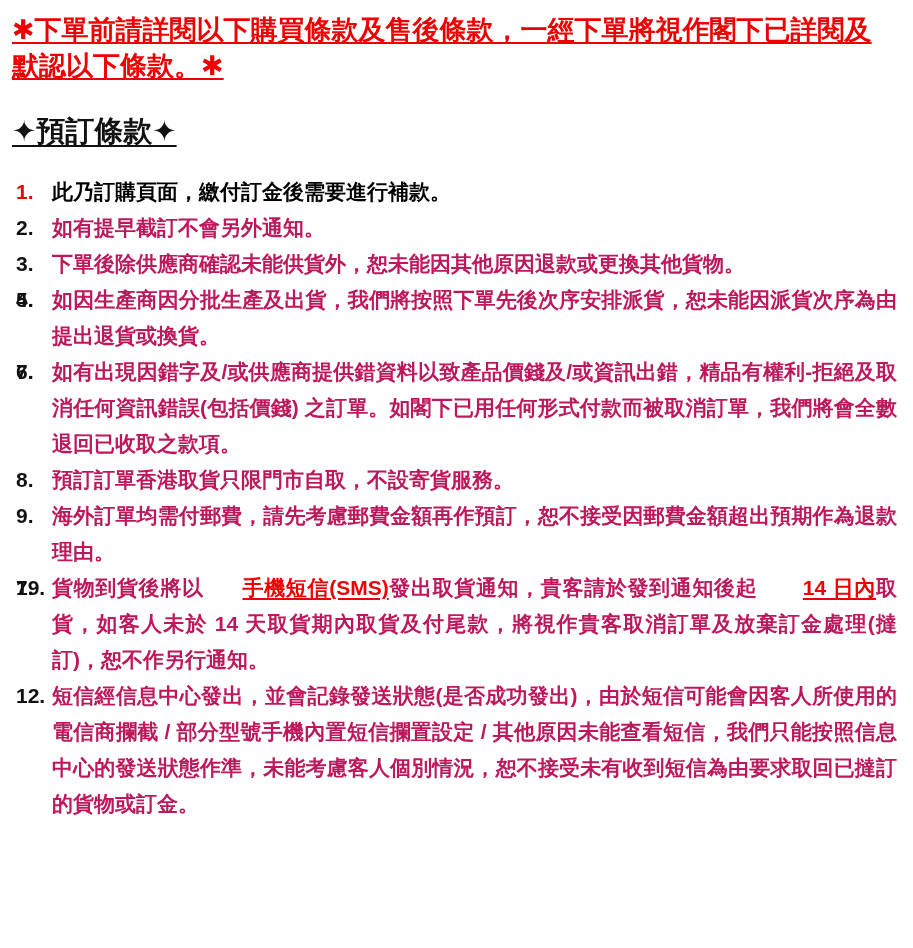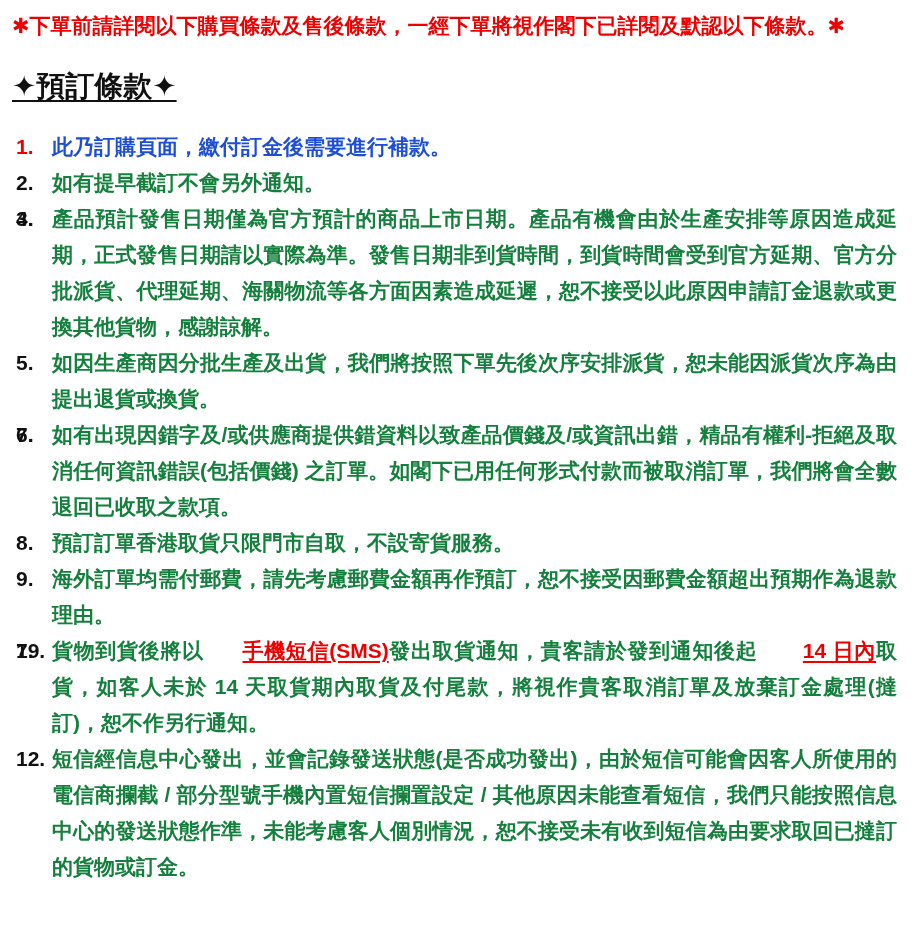--- a/index.html
+++ b/index.html
@@ -19,8 +19,9 @@
   }
   .notice {
     color: #ee0000;
-    font-size: 21px;
+    font-size: 27px;
     line-height: 1.35;
+    text-decoration: underline;
     text-underline-offset: 3px;
     margin: 2px 0 0 2px;
   }

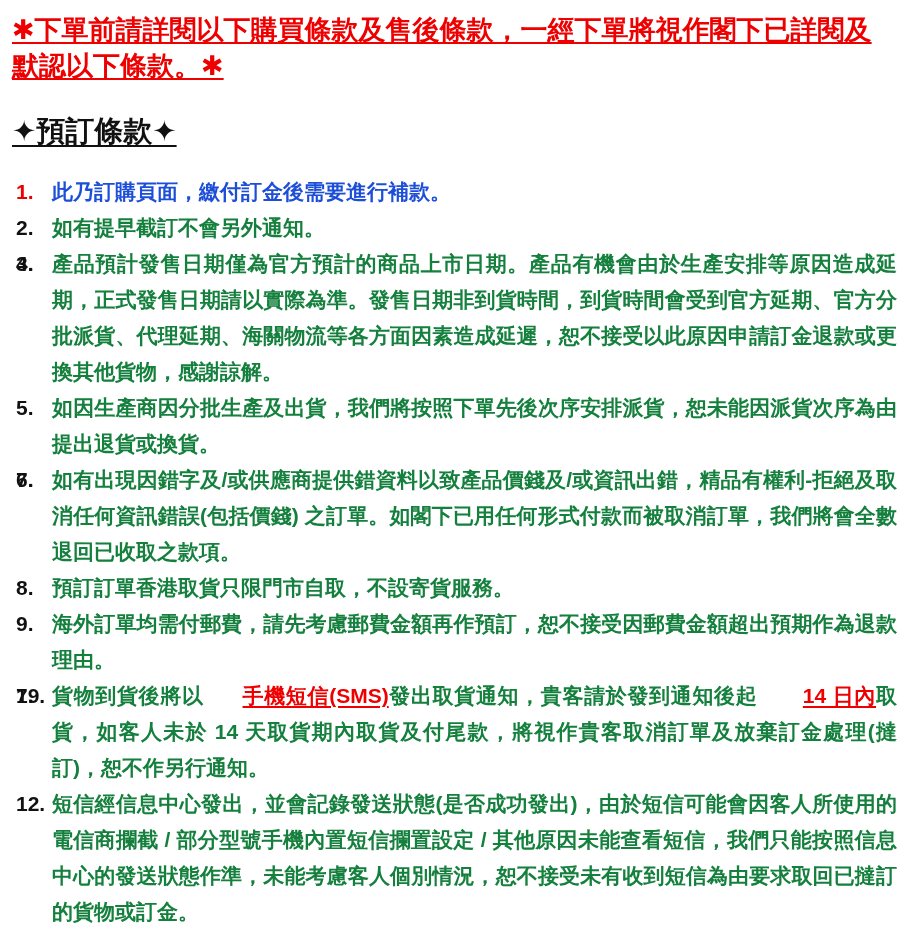--- a/index.html
+++ b/index.html
@@ -53,7 +53,7 @@
   }
   .term-number.num-red { color: #ee0000; }
   .seg-plain { color: #15803d; }
-  .seg-red { color: #1d4ed8; }
+  .seg-red { color: #000000; }
   .seg-red-underline {
     color: #ee0000;
     text-decoration: underline;

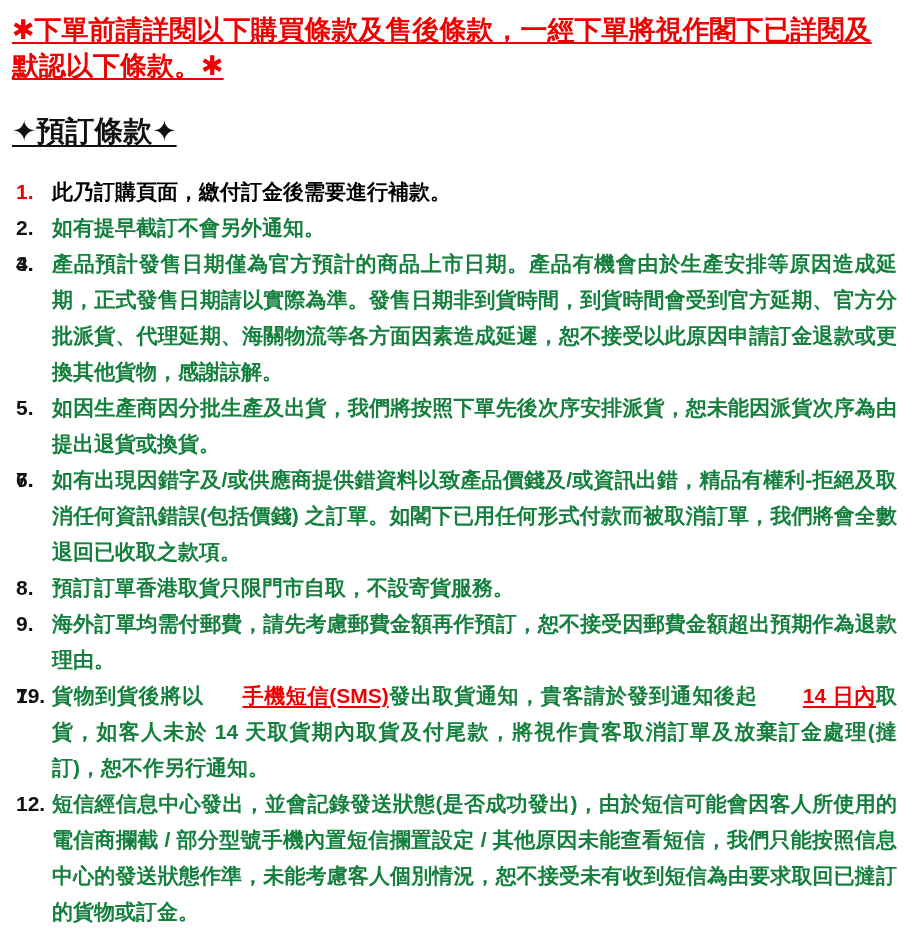--- a/index.html
+++ b/index.html
@@ -52,7 +52,7 @@
     top: 0;
   }
   .term-number.num-red { color: #ee0000; }
-  .seg-plain { color: #15803d; }
+  .seg-plain { color: #be185d; }
   .seg-red { color: #000000; }
   .seg-red-underline {
     color: #ee0000;

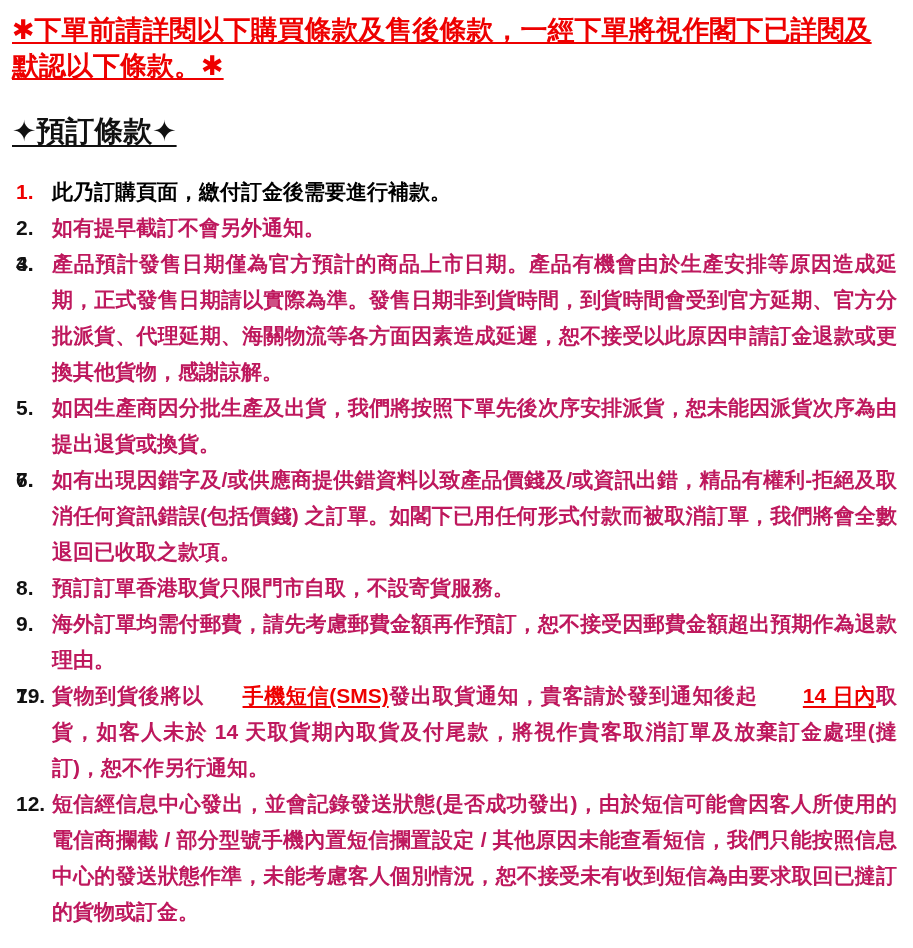--- a/index.html
+++ b/index.html
@@ -84,6 +84,7 @@
 
   <li class="term">
     <span class="term-number">3.</span>
+    <span class="term-text"><span class="seg seg-plain">下單後除供應商確認未能供貨外，恕未能因其他原因退款或更換其他貨物。</span></span>
   </li>
 
   <li class="term">

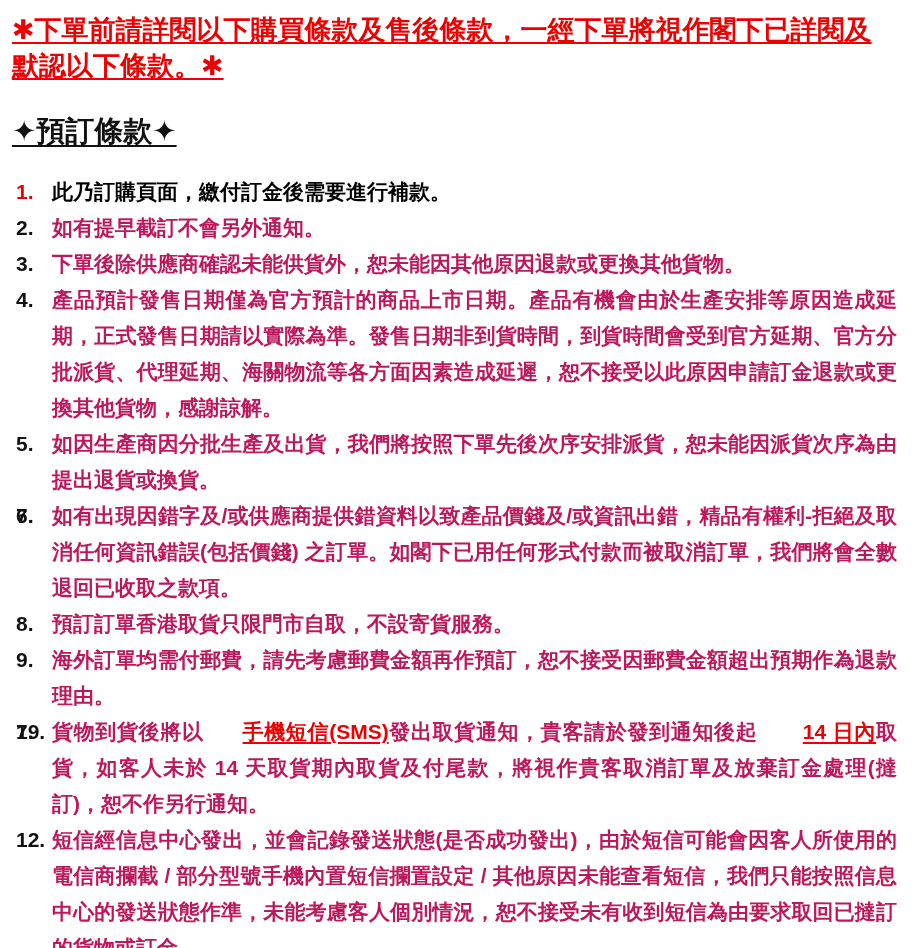--- a/index.html
+++ b/index.html
@@ -89,7 +89,6 @@
 
   <li class="term">
     <span class="term-number">4.</span>
-    <span class="term-text"><span class="seg seg-plain">產品預計發售日期僅為官方預計的商品上市日期。產品有機會由於生產安排等原因造成延期，正式發售日期請以實際為準。發售日期非到貨時間，到貨時間會受到官方延期、官方分批派貨、代理延期、海關物流等各方面因素造成延遲，恕不接受以此原因申請訂金退款或更換其他貨物，感謝諒解。</span></span>
   </li>
 
   <li class="term">

